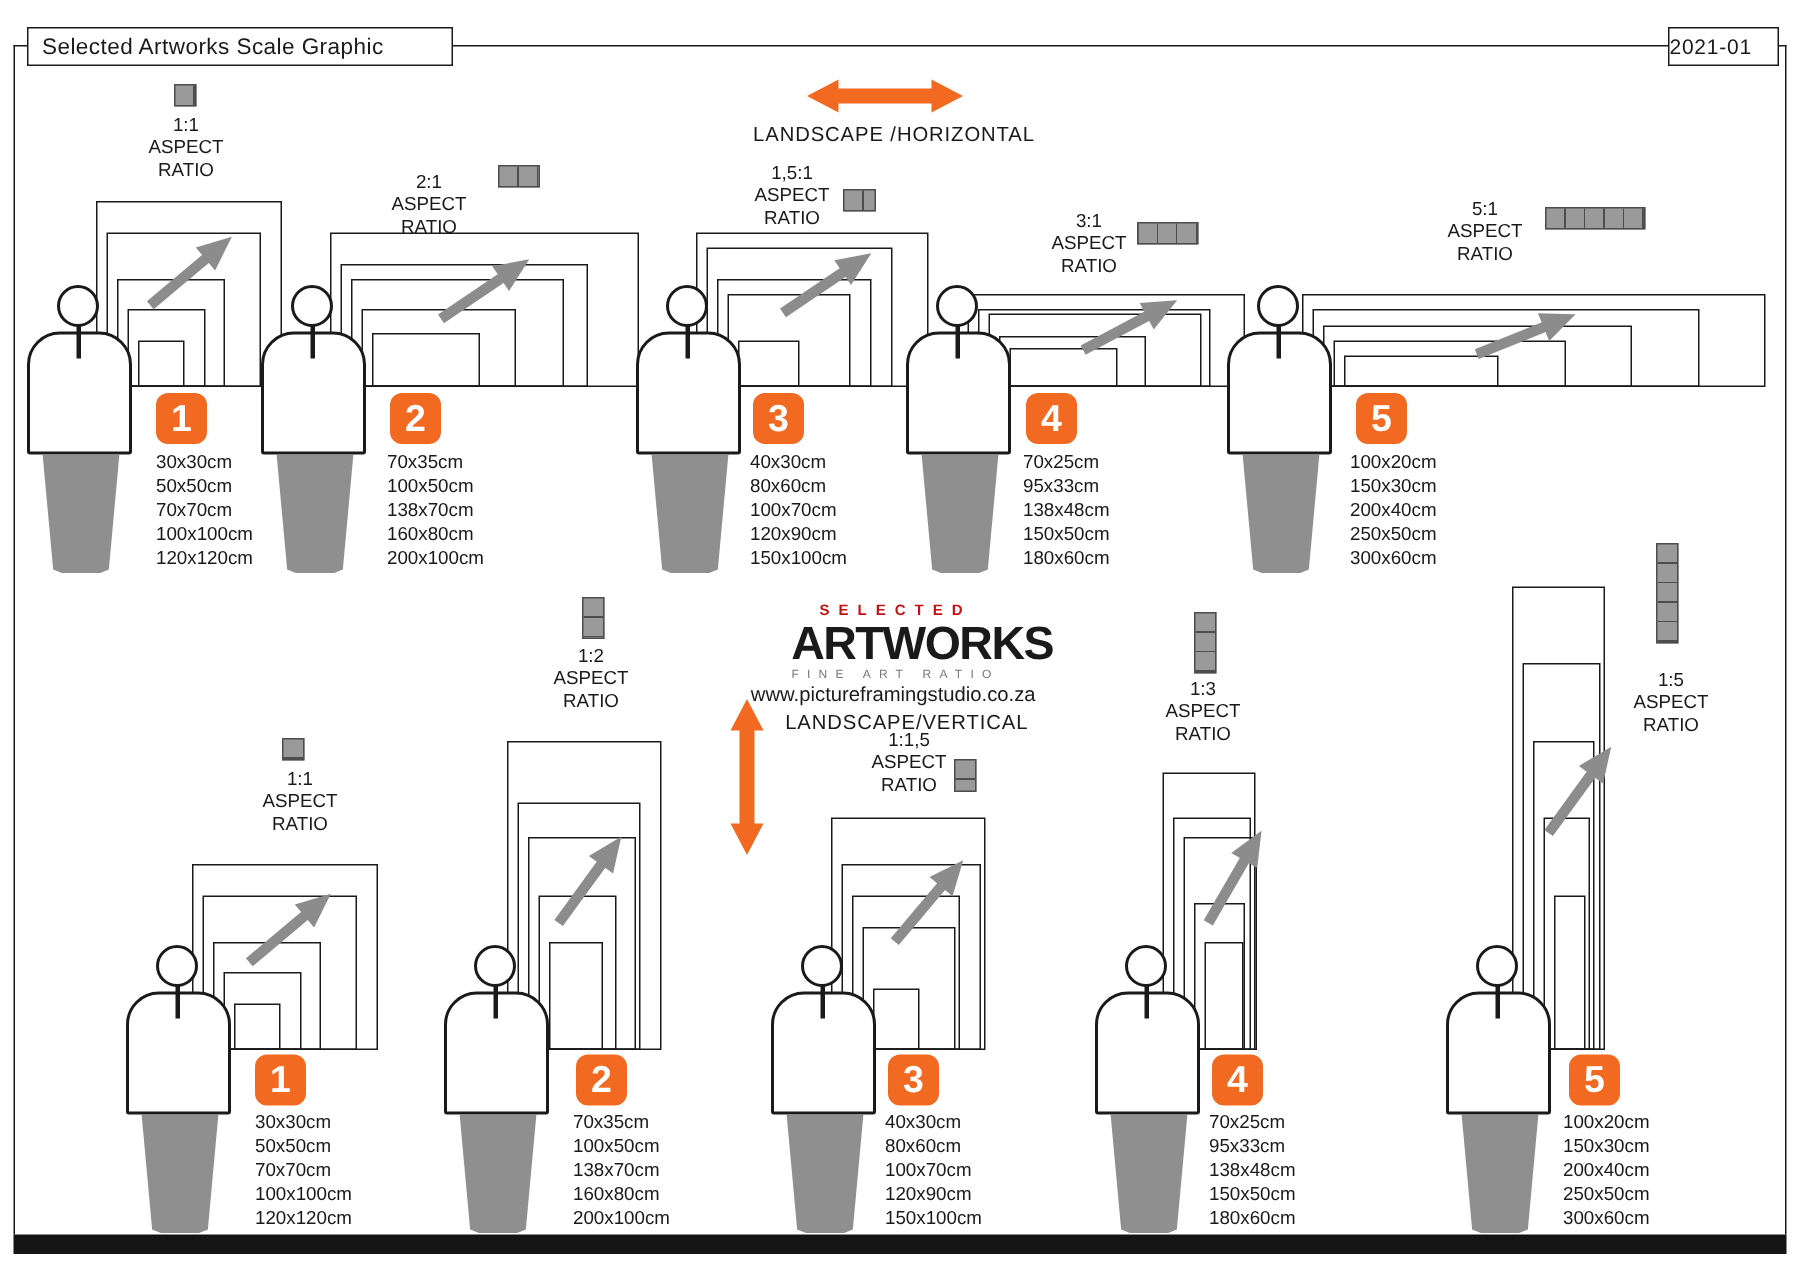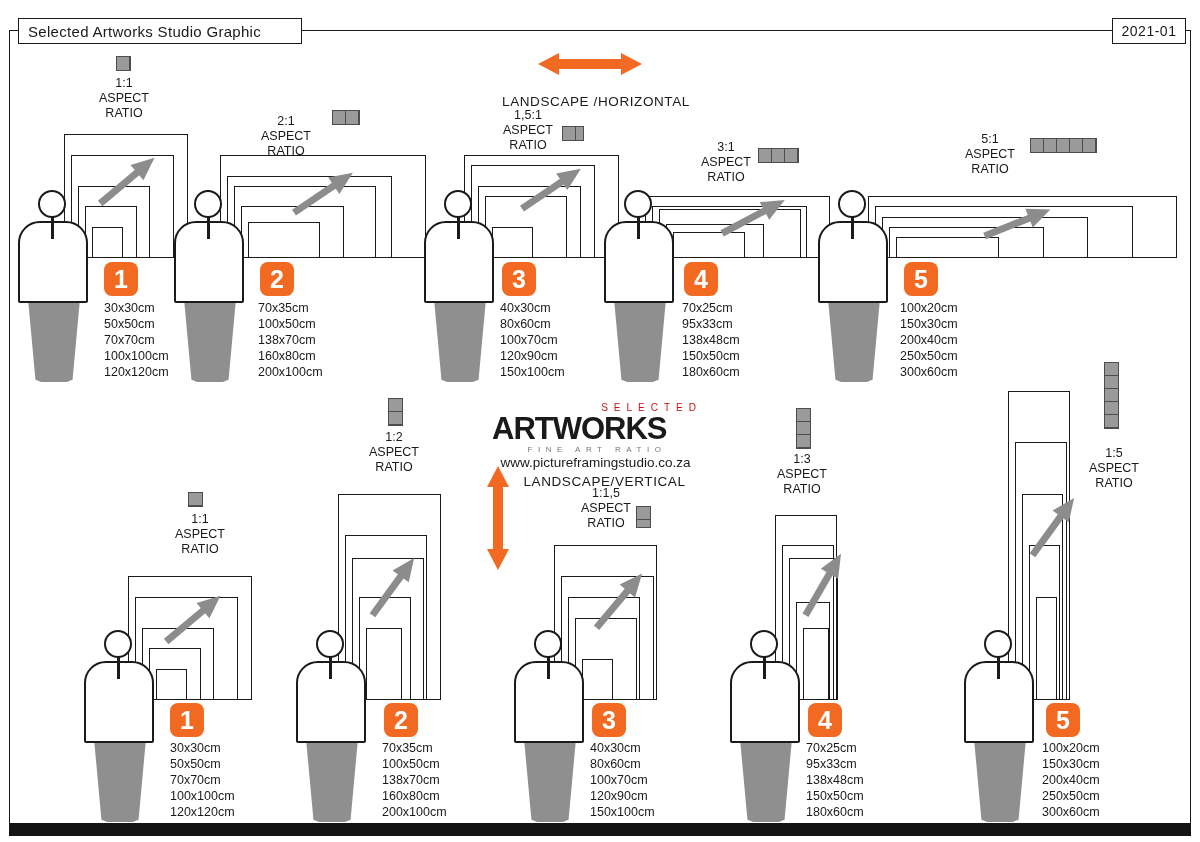--- a/index.html
+++ b/index.html
@@ -69,7 +69,7 @@
   <div class="bottom-bar"></div>
 
   <div class="hdr-box hdr-left">
-    <span>Selected Artworks Studio Graphic</span>
+    <span>Selected Artworks Scale Graphic</span>
   </div>
   <div class="hdr-box hdr-right">
     <span>2021-01</span>

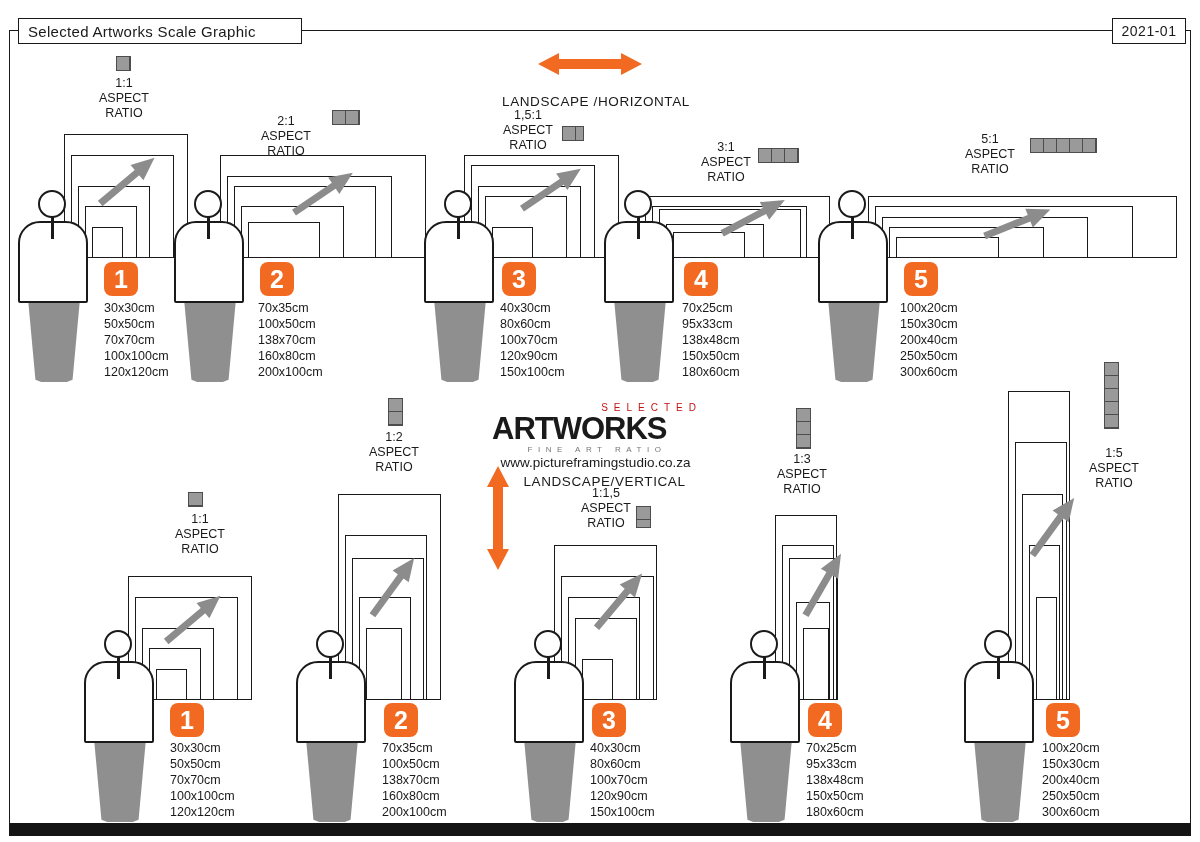--- a/index.html
+++ b/index.html
@@ -17,7 +17,7 @@
     display:flex;align-items:center;z-index:7;box-sizing:border-box;}
   .hdr-left{left:18px;width:284px;padding-left:9px;font-size:15px;letter-spacing:.3px;}
   .hdr-center{left:455px;width:292px;justify-content:center;}
-  .hdr-right{left:1112px;width:74px;justify-content:center;font-size:14px;letter-spacing:.5px;}
+  .hdr-right{left:1112px;width:74px;justify-content:flex-start;font-size:14px;letter-spacing:.5px;}
   .hdr-studio{font-size:15px;letter-spacing:.3px;}
   .hdr-copy{font-size:10.5px;margin-left:6px;}
 

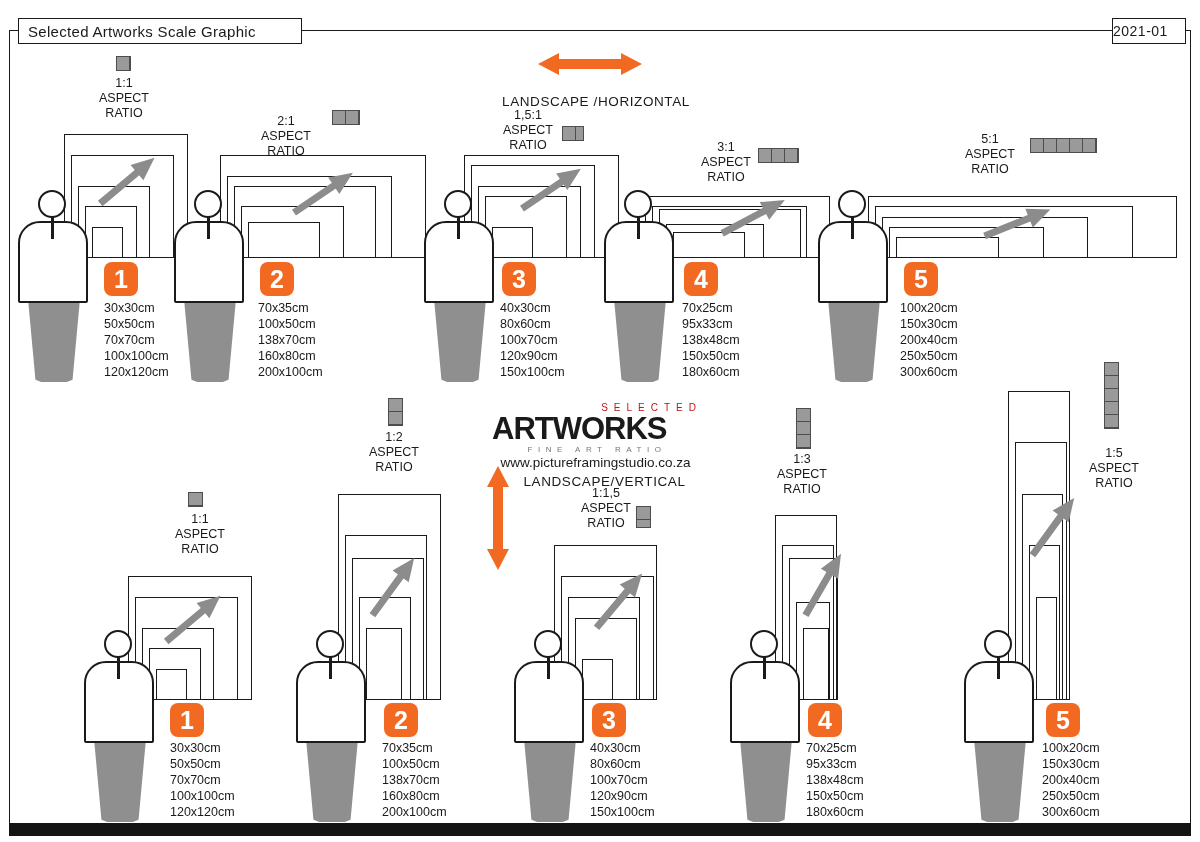--- a/index.html
+++ b/index.html
@@ -80,7 +80,7 @@
         <polygon points="0,14 21,3 21,9 83,9 83,3 104,14 83,25 83,19 21,19 21,25" fill="#f26a21"></polygon>
       </svg>
   </div>
-  <div class="orient-label" style="left:494px;top:94px;width:204px">LANDSCAPE /HORIZONTAL</div>
+  <div class="orient-label" style="left:494px;top:82px;width:204px">LANDSCAPE /HORIZONTAL</div>
 
   <div>
     <div class="ratio-icon h" style="left:116px;top:56px;width:13px;height:13px"></div>

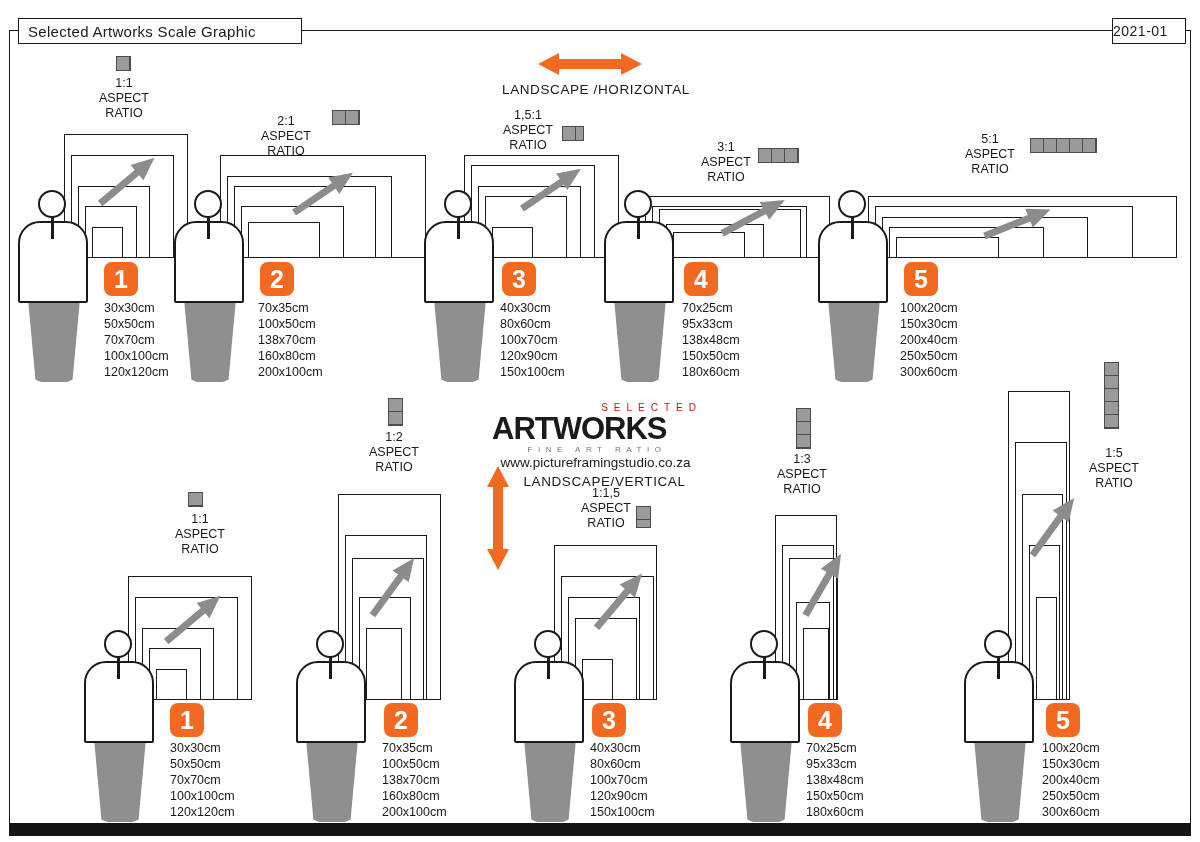--- a/index.html
+++ b/index.html
@@ -23,7 +23,7 @@
 
   
   .orient-label{position:absolute;font-size:13.5px;letter-spacing:.6px;text-align:center;z-index:5;}
-  .logo-selected{color:#c41212;font-size:10px;font-weight:normal;letter-spacing:6px;text-align:right;}
+  .logo-selected{color:#c41212;font-size:10px;font-weight:bold;letter-spacing:6px;text-align:center;}
   .logo-artworks{font-size:31px;font-weight:800;letter-spacing:-1px;text-align:left;line-height:31px;}
   .logo-tagline{font-size:8px;letter-spacing:5.5px;color:#777;text-align:center;margin-top:1px;}
   .website{position:absolute;font-size:13.5px;text-align:center;z-index:5;}

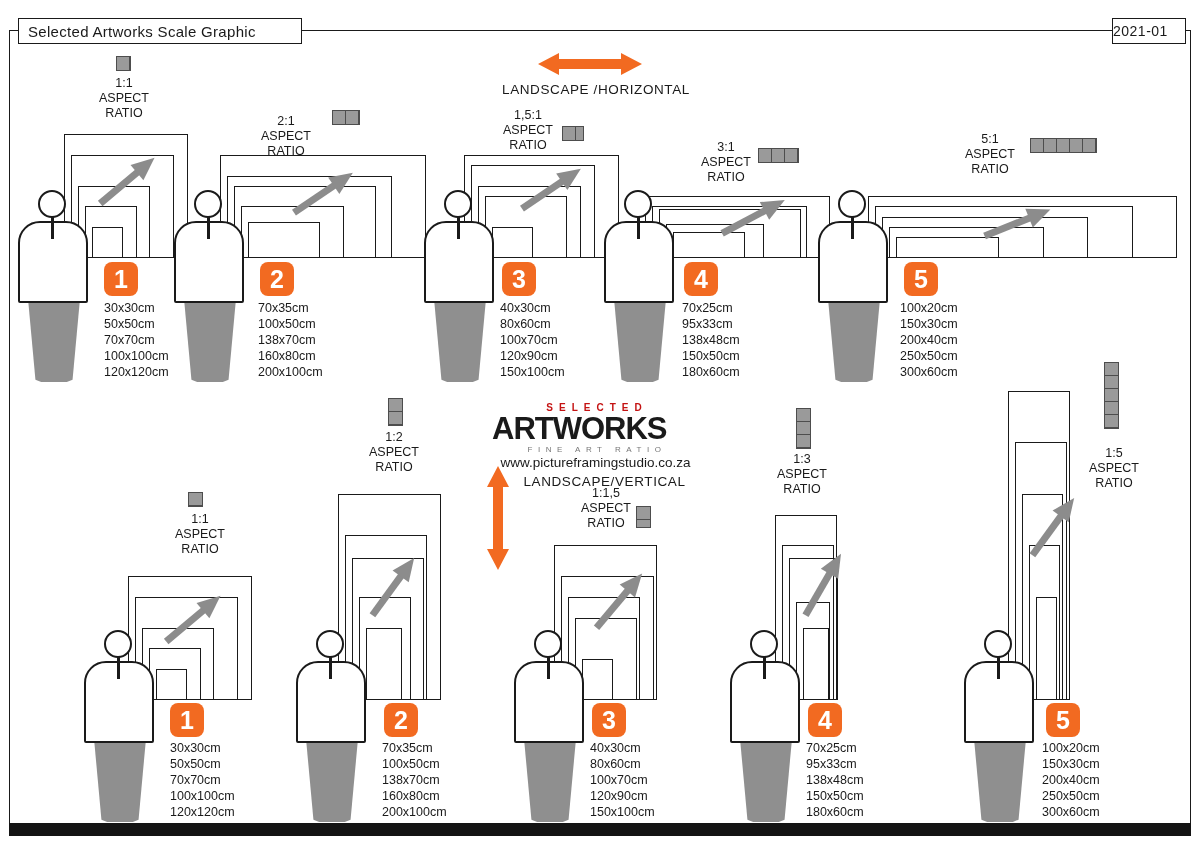--- a/index.html
+++ b/index.html
@@ -24,7 +24,7 @@
   
   .orient-label{position:absolute;font-size:13.5px;letter-spacing:.6px;text-align:center;z-index:5;}
   .logo-selected{color:#c41212;font-size:10px;font-weight:bold;letter-spacing:6px;text-align:center;}
-  .logo-artworks{font-size:31px;font-weight:800;letter-spacing:-1px;text-align:left;line-height:31px;}
+  .logo-artworks{font-size:31px;font-weight:800;letter-spacing:-1px;text-align:right;line-height:31px;}
   .logo-tagline{font-size:8px;letter-spacing:5.5px;color:#777;text-align:center;margin-top:1px;}
   .website{position:absolute;font-size:13.5px;text-align:center;z-index:5;}
 

